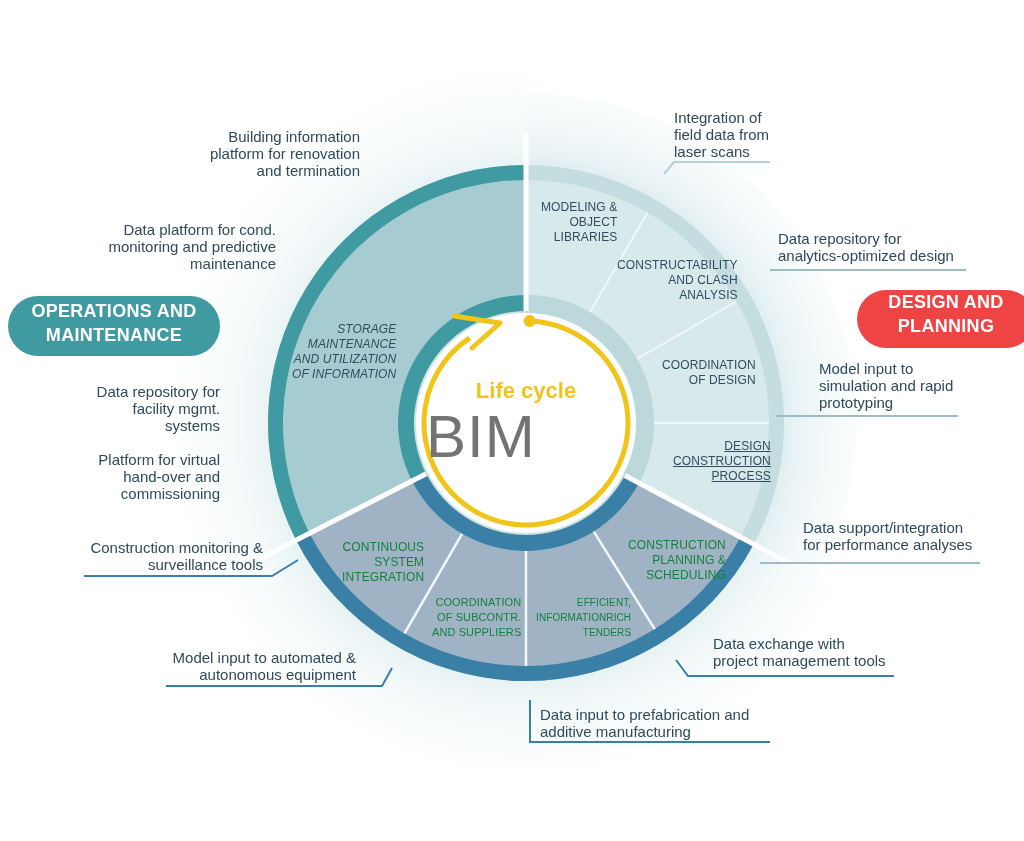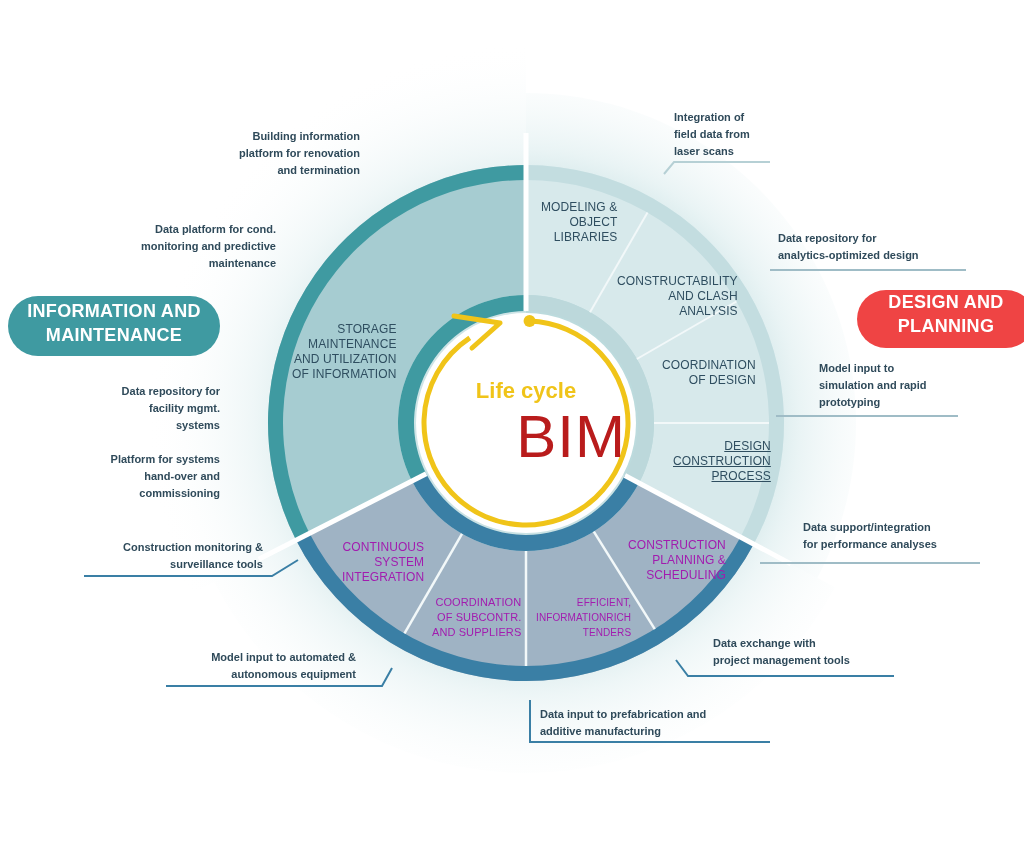--- a/index.html
+++ b/index.html
@@ -5,7 +5,7 @@
   html, body { margin: 0; padding: 0; background: #ffffff; }
   body { width: 1024px; height: 841px; position: relative; overflow: hidden; font-family: "Liberation Sans", "DejaVu Sans", sans-serif; }
   #diagram { position: absolute; left: 0; top: 0; width: 1024px; height: 841px; }
-  .lbl { position: absolute; color: #2f4a5a; font-size: 11px; line-height: 17px; white-space: pre-line; font-weight: bold; }
+  .lbl { position: absolute; color: #2f4a5a; font-size: 15px; line-height: 17px; white-space: pre-line; }
   .lbl.right { text-align: right; }
   .lbl.left { text-align: left; }
   .seg { position: absolute; color: #2f4e60; font-size: 12px; line-height: 15px; text-transform: uppercase; white-space: pre-line; letter-spacing: 0.1px; text-align: right; }

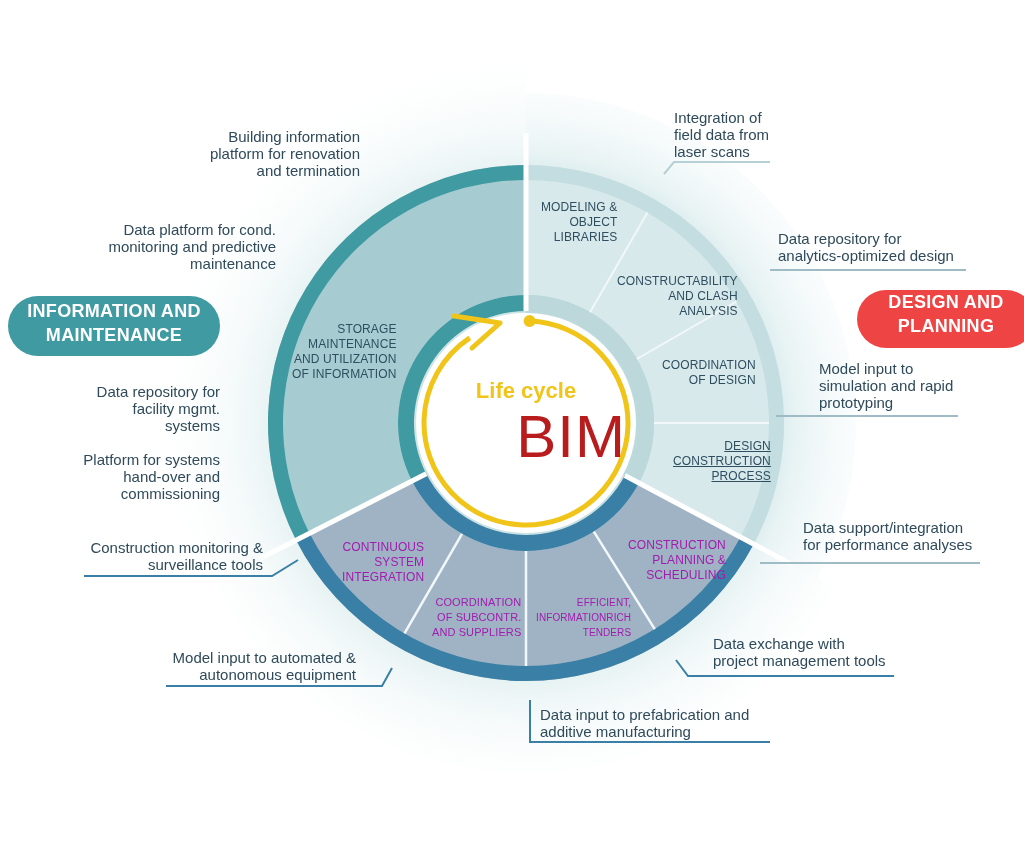--- a/index.html
+++ b/index.html
@@ -90,7 +90,7 @@
 <div class="seg" style="left:541px; top:200px;">MODELING &amp;
 OBJECT
 LIBRARIES</div>
-<div class="seg" style="left:617px; top:274px;">CONSTRUCTABILITY
+<div class="seg" style="left:617px; top:258px;">CONSTRUCTABILITY
 AND CLASH
 ANALYSIS</div>
 <div class="seg" style="left:662px; top:358px;">COORDINATION

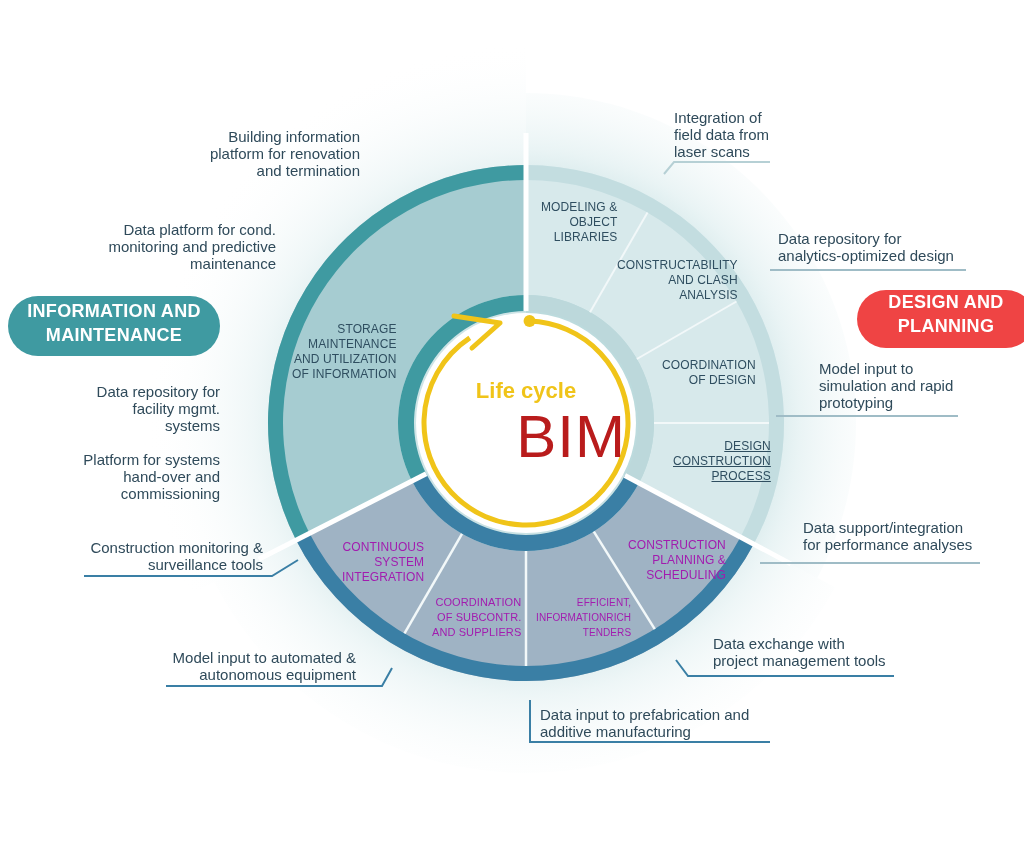--- a/index.html
+++ b/index.html
@@ -75,7 +75,7 @@
     </g>
 </svg>
 
-<div class="pill ops">INFORMATION AND
+<div class="pill ops">OPERATIONS AND
 MAINTENANCE</div>
 <div class="pill design">DESIGN AND
 PLANNING</div>

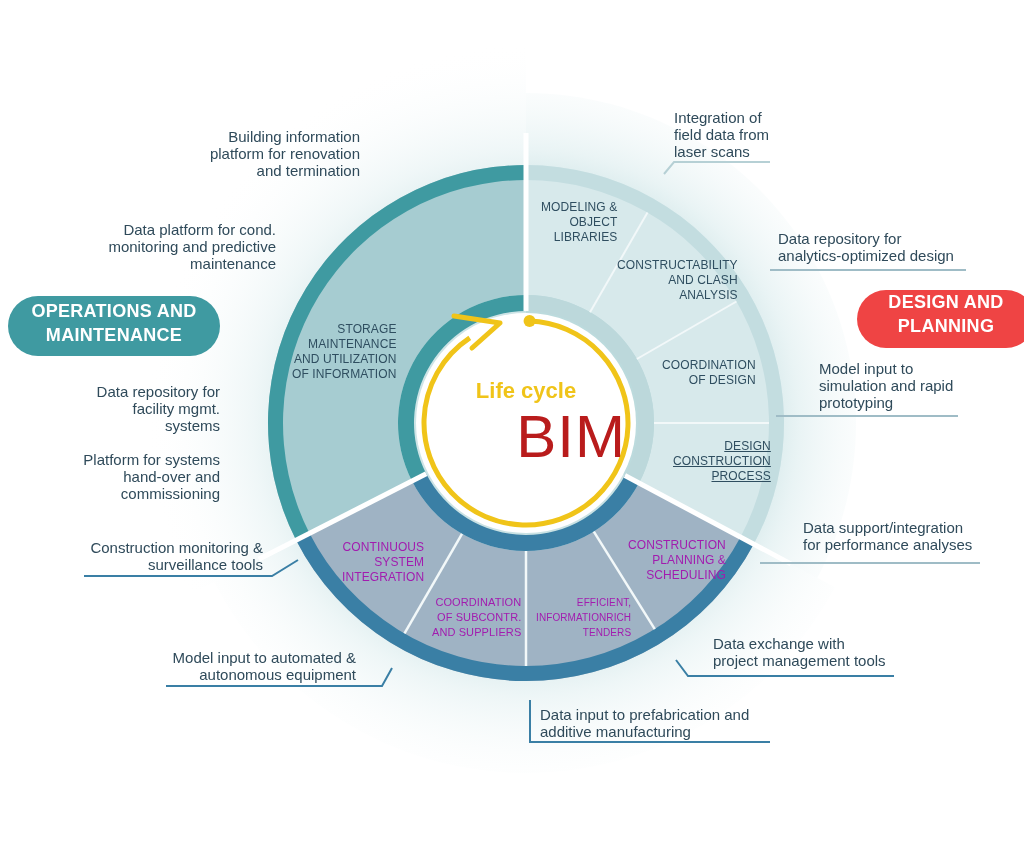--- a/index.html
+++ b/index.html
@@ -83,7 +83,7 @@
 <div class="center-title">Life cycle</div>
 <div class="center-bim">BIM</div>
 
-<div class="seg" style="left:292px; top:322px;">STORAGE
+<div class="seg" style="left:292px; top:322px;font-style:italic;">STORAGE
 MAINTENANCE
 AND UTILIZATION
 OF INFORMATION</div>

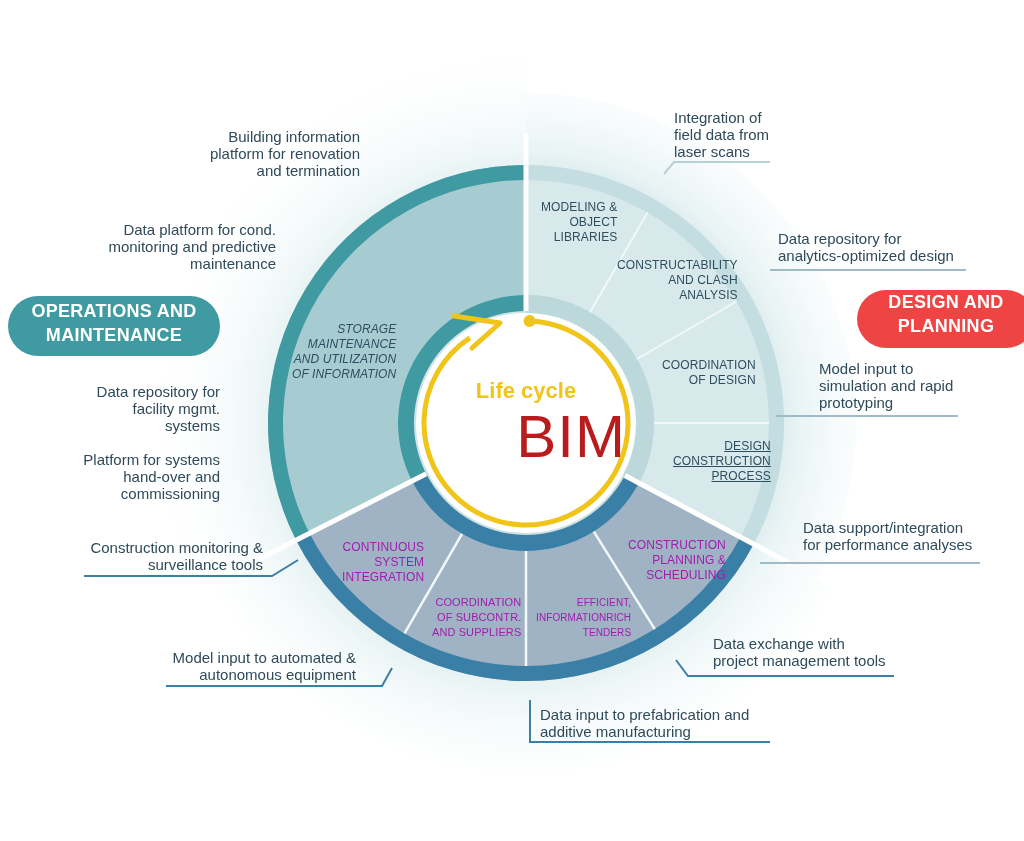--- a/index.html
+++ b/index.html
@@ -120,7 +120,7 @@
 <div class="lbl right" style="left:40px; top:383px; width:180px;">Data repository for
 facility mgmt.
 systems</div>
-<div class="lbl right" style="left:40px; top:451px; width:180px;">Platform for systems
+<div class="lbl right" style="left:40px; top:451px; width:180px;">Platform for virtual
 hand-over and
 commissioning</div>
 <div class="lbl right" style="left:60px; top:539px; width:203px;">Construction monitoring &amp;

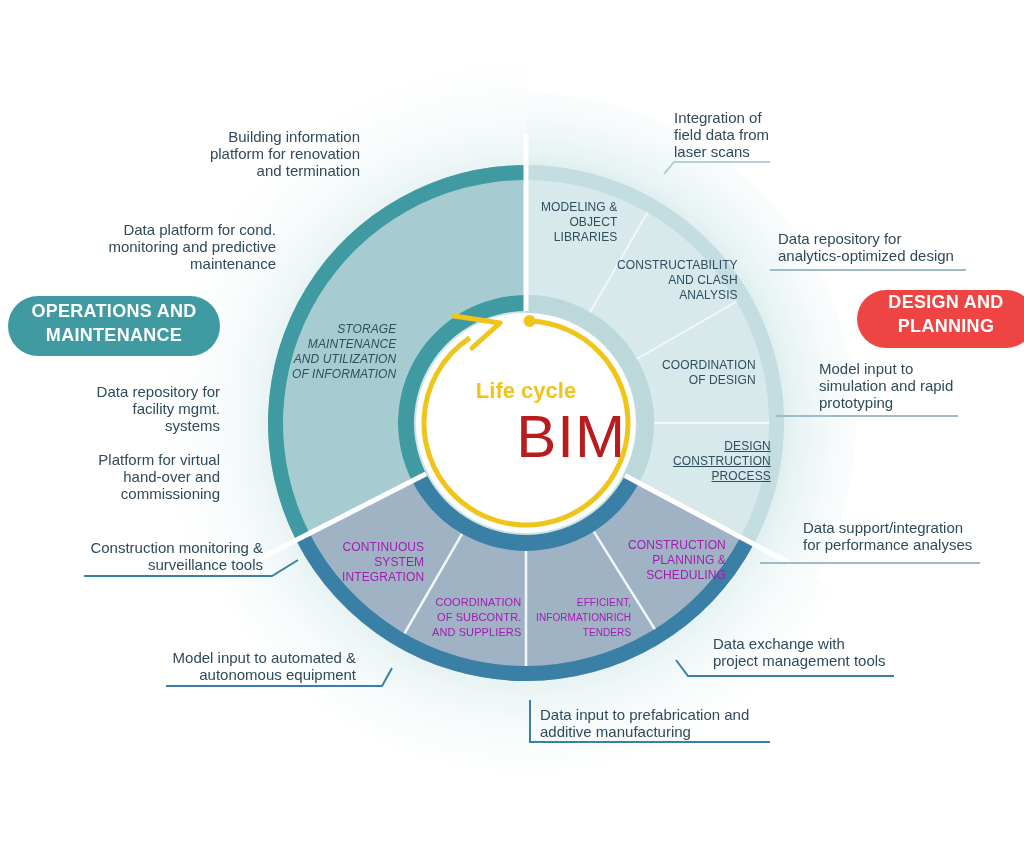--- a/index.html
+++ b/index.html
@@ -14,7 +14,7 @@
   .pill.ops { left: 8px; top: 296px; width: 212px; height: 60px; padding-top: 3px; box-sizing: border-box; background: #3f9aa1; color: #ffffff; }
   .pill.design { left: 857px; top: 290px; width: 178px; height: 58px; box-sizing: border-box; background: #ef4444; color: #ffffff; }
   .center-title { position: absolute; left: 426px; top: 376px; width: 200px; text-align: center; color: #f0c419; font-weight: bold; font-size: 22px; line-height: 30px; }
-  .center-bim { position: absolute; left: 426px; top: 404px; width: 200px; text-align: right; color: #b91c1c; font-size: 60px; line-height: 66px; letter-spacing: 1px; }
+  .center-bim { position: absolute; left: 426px; top: 404px; width: 200px; text-align: left; color: #737373; font-size: 60px; line-height: 66px; letter-spacing: 1px; }
 </style>
 </head>
 <body>

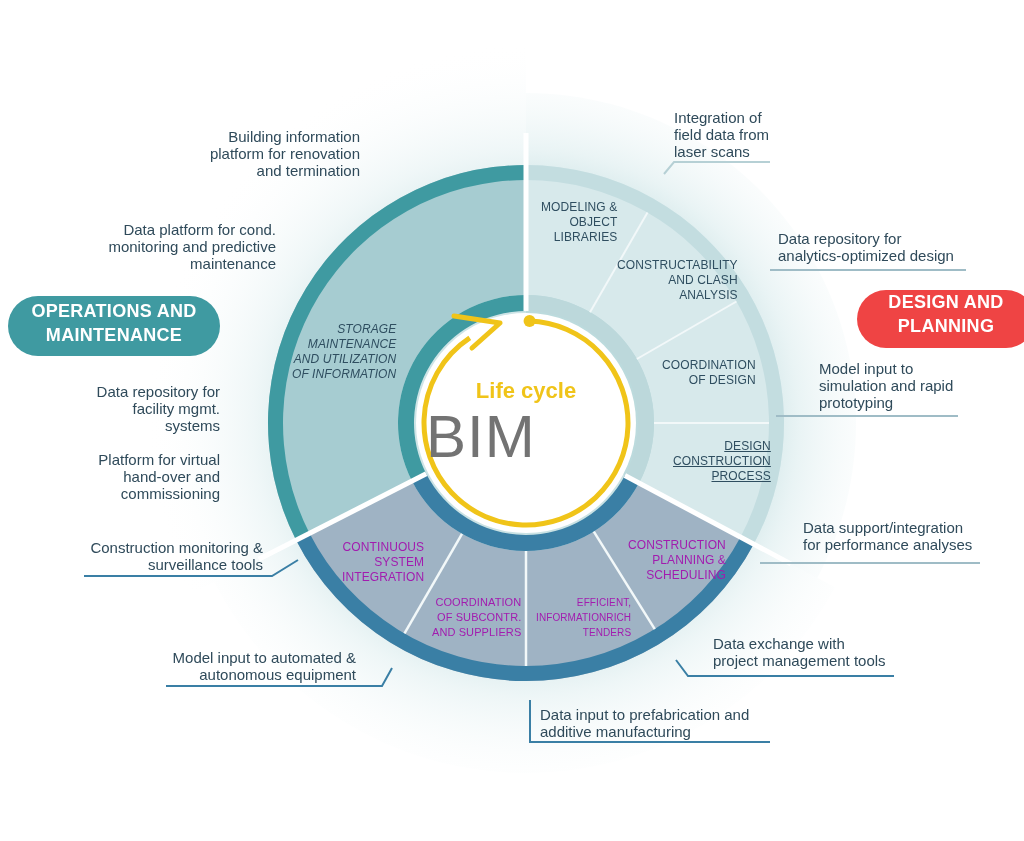--- a/index.html
+++ b/index.html
@@ -9,7 +9,7 @@
   .lbl.right { text-align: right; }
   .lbl.left { text-align: left; }
   .seg { position: absolute; color: #2f4e60; font-size: 12px; line-height: 15px; text-transform: uppercase; white-space: pre-line; letter-spacing: 0.1px; text-align: right; }
-  .seg.dark { color: #a21caf; }
+  .seg.dark { color: #15803d; }
   .pill { position: absolute; border-radius: 30px; font-weight: bold; text-align: center; font-size: 18px; line-height: 24px; white-space: pre-line; letter-spacing: 0.3px; }
   .pill.ops { left: 8px; top: 296px; width: 212px; height: 60px; padding-top: 3px; box-sizing: border-box; background: #3f9aa1; color: #ffffff; }
   .pill.design { left: 857px; top: 290px; width: 178px; height: 58px; box-sizing: border-box; background: #ef4444; color: #ffffff; }

